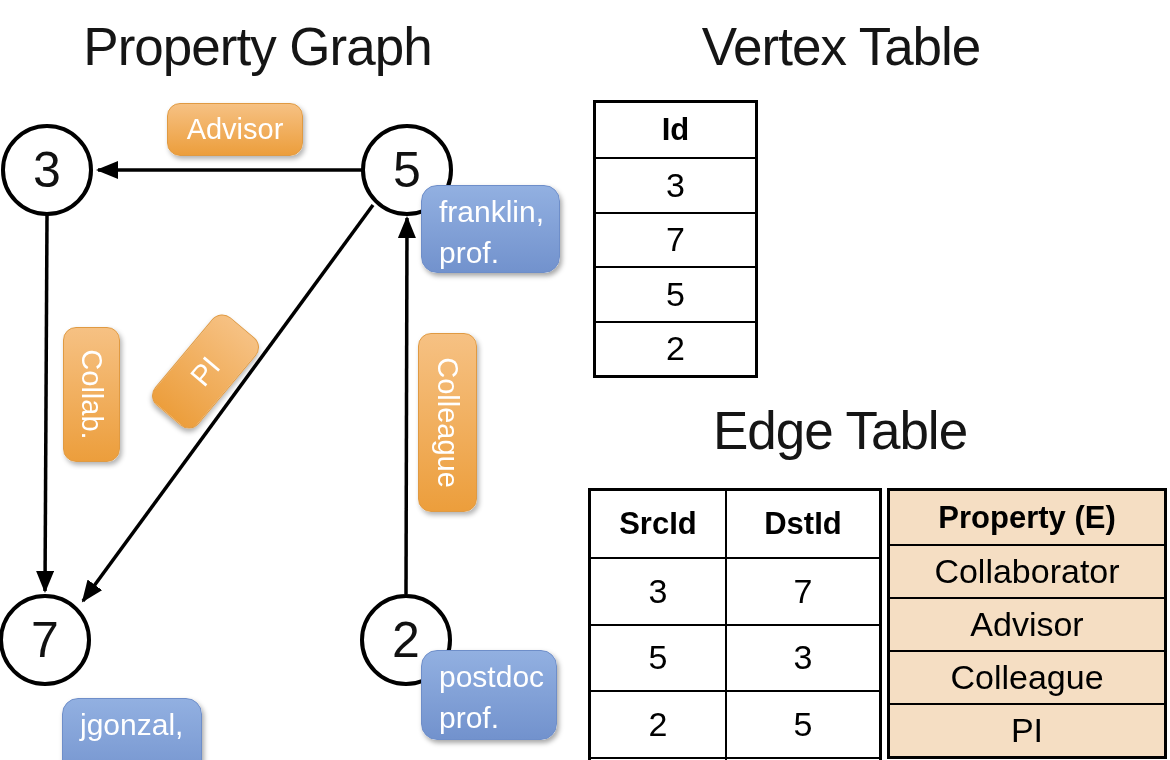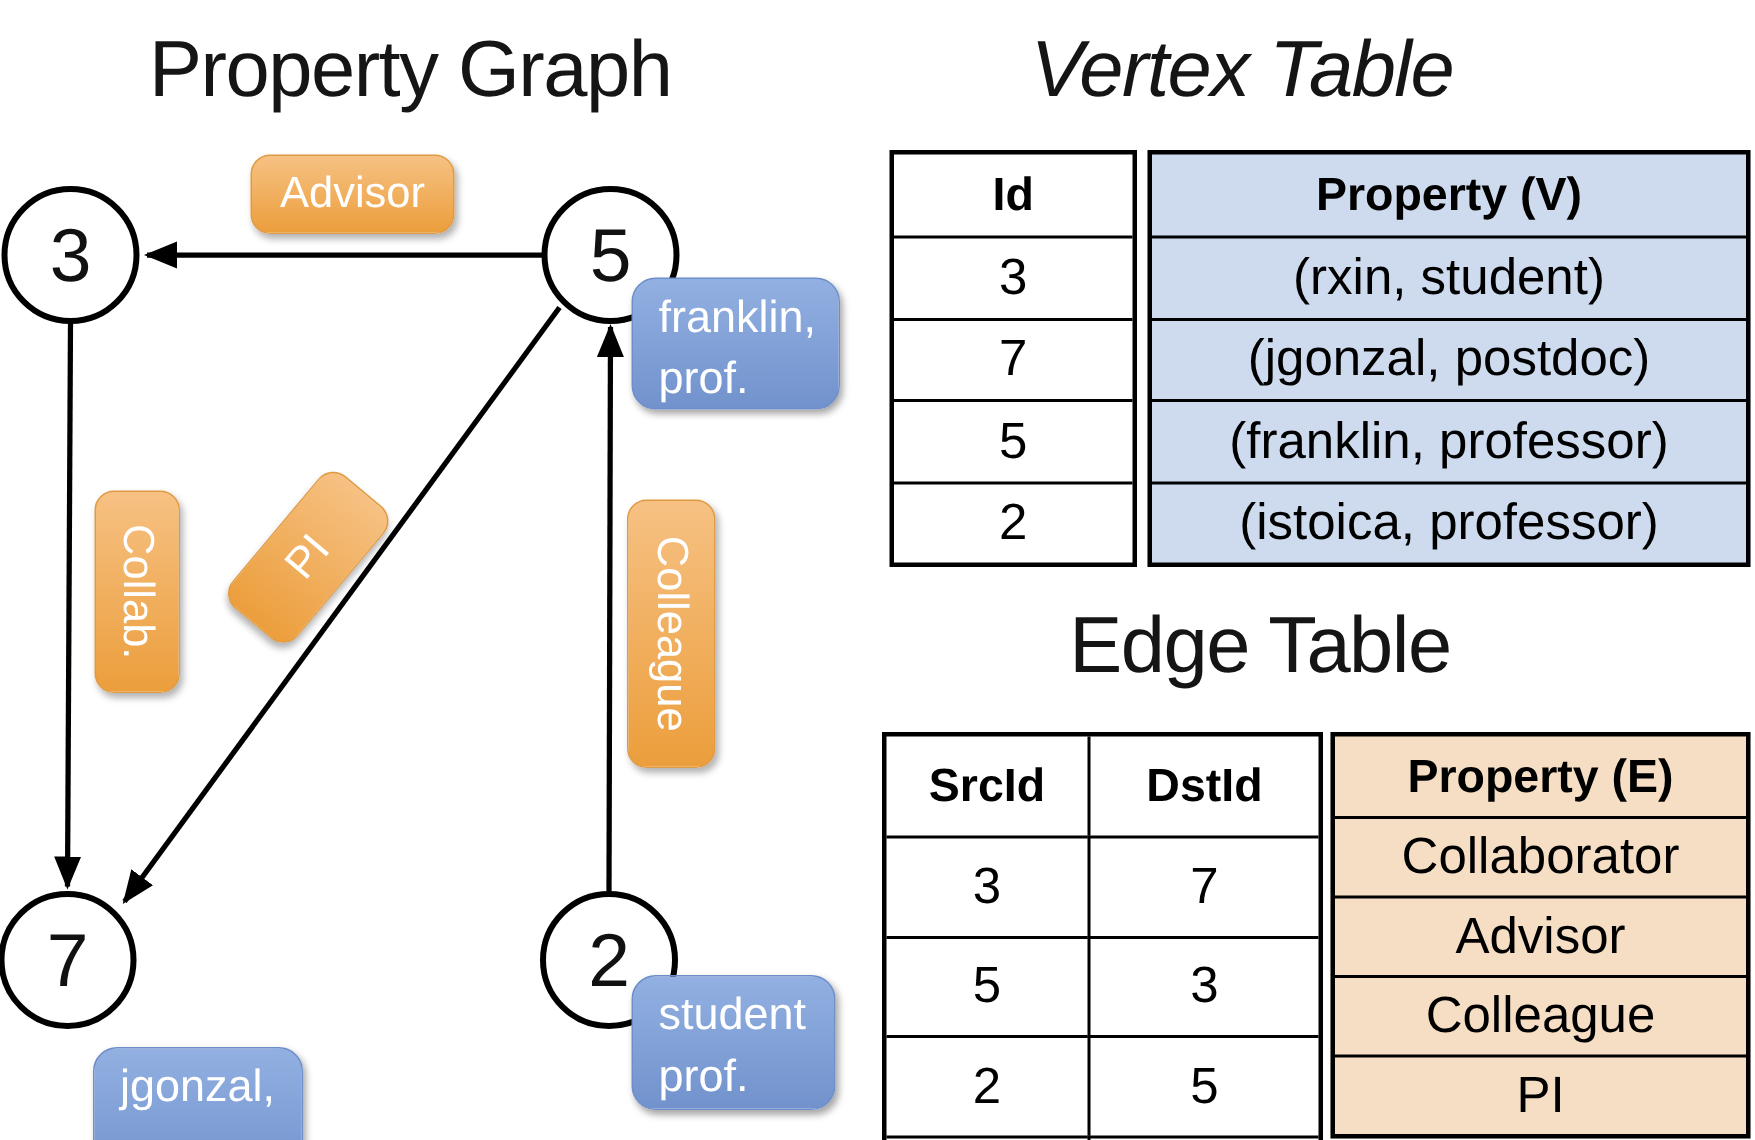--- a/index.html
+++ b/index.html
@@ -17,7 +17,7 @@
     position:absolute; text-align:center; font-size:53px; font-weight:400;
     letter-spacing:-1px; color:#151515;
   }
-  #graph-title{ left:0; top:16px; width:515px;margin-left:16px; }
+  #graph-title{ left:0; top:16px; width:515px; }
   #vertex-title{ left:585px; top:16px; width:486px;font-style:italic; }
   #edge-title{ left:585px; top:400px; width:510px; }
 

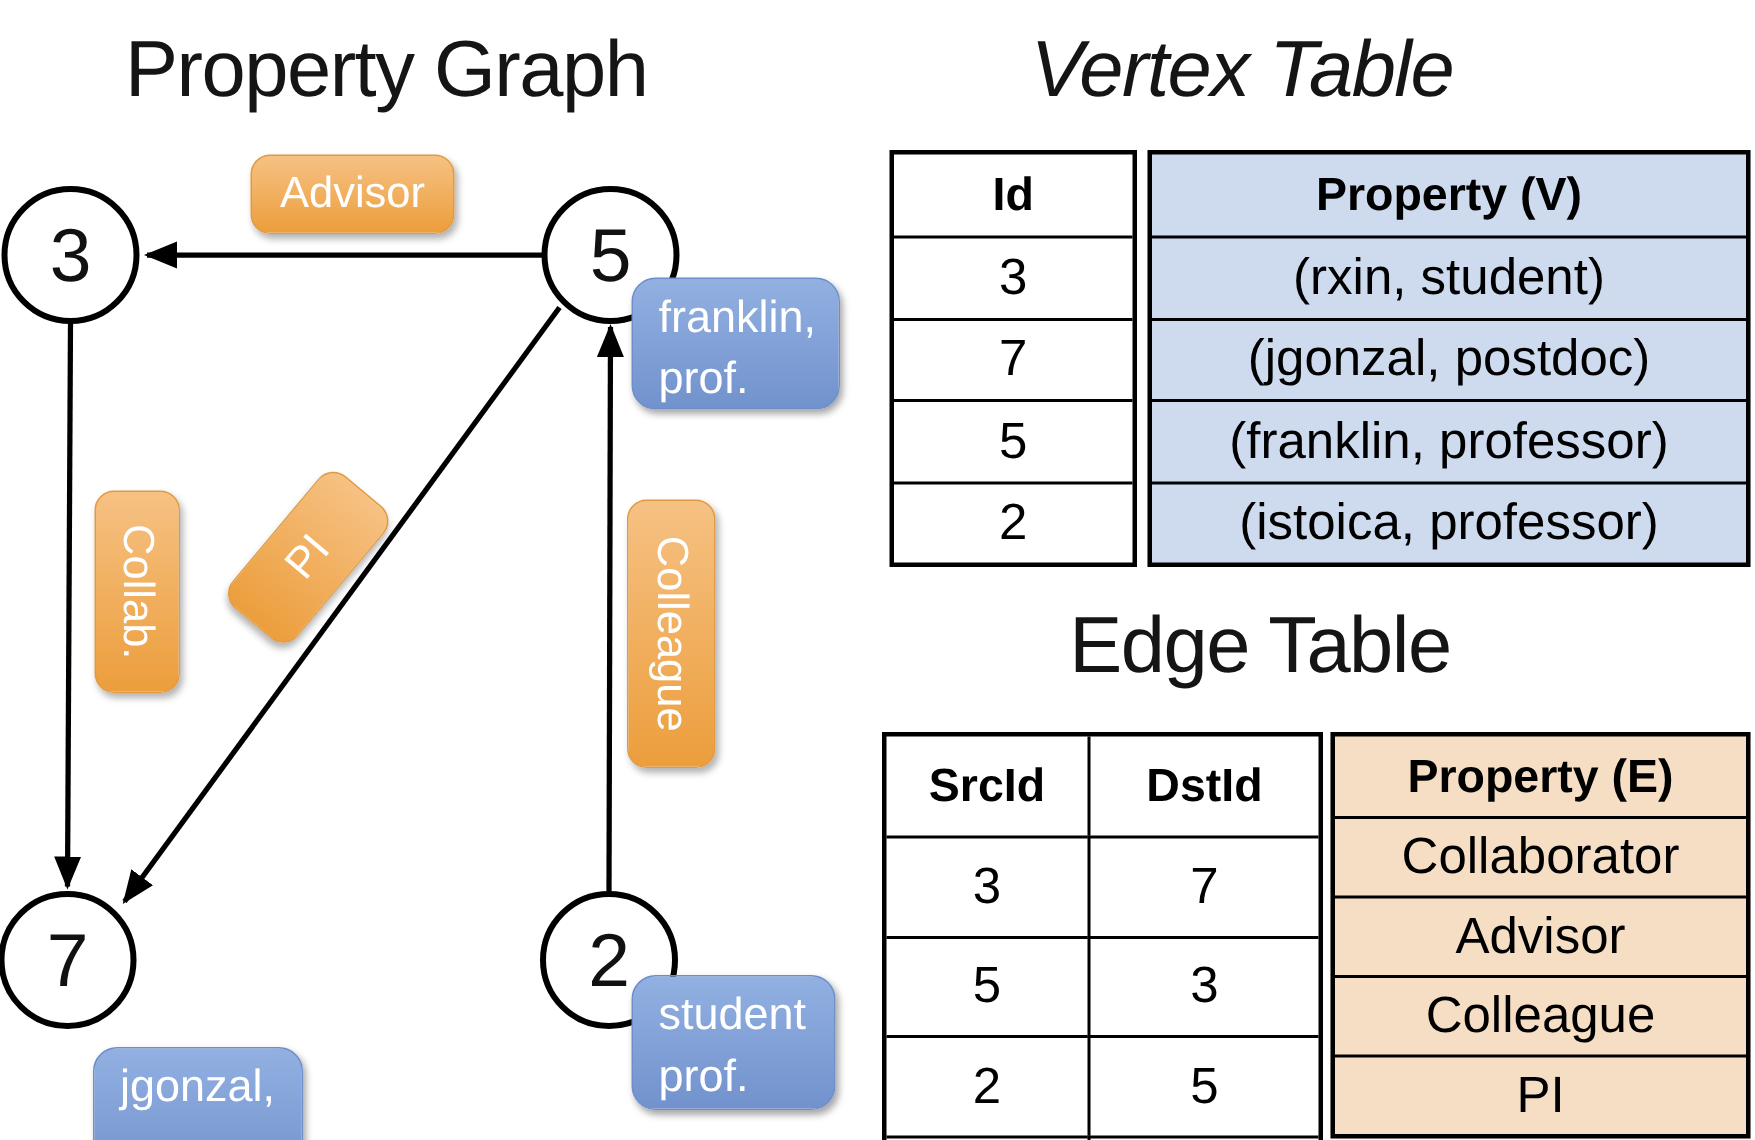--- a/index.html
+++ b/index.html
@@ -18,7 +18,7 @@
     letter-spacing:-1px; color:#151515;
   }
   #graph-title{ left:0; top:16px; width:515px; }
-  #vertex-title{ left:585px; top:16px; width:486px;font-style:italic; }
+  #vertex-title{ left:598px; top:16px; width:486px; }
   #edge-title{ left:585px; top:400px; width:510px; }
 
   svg#graph-svg{ position:absolute; left:0; top:0; }

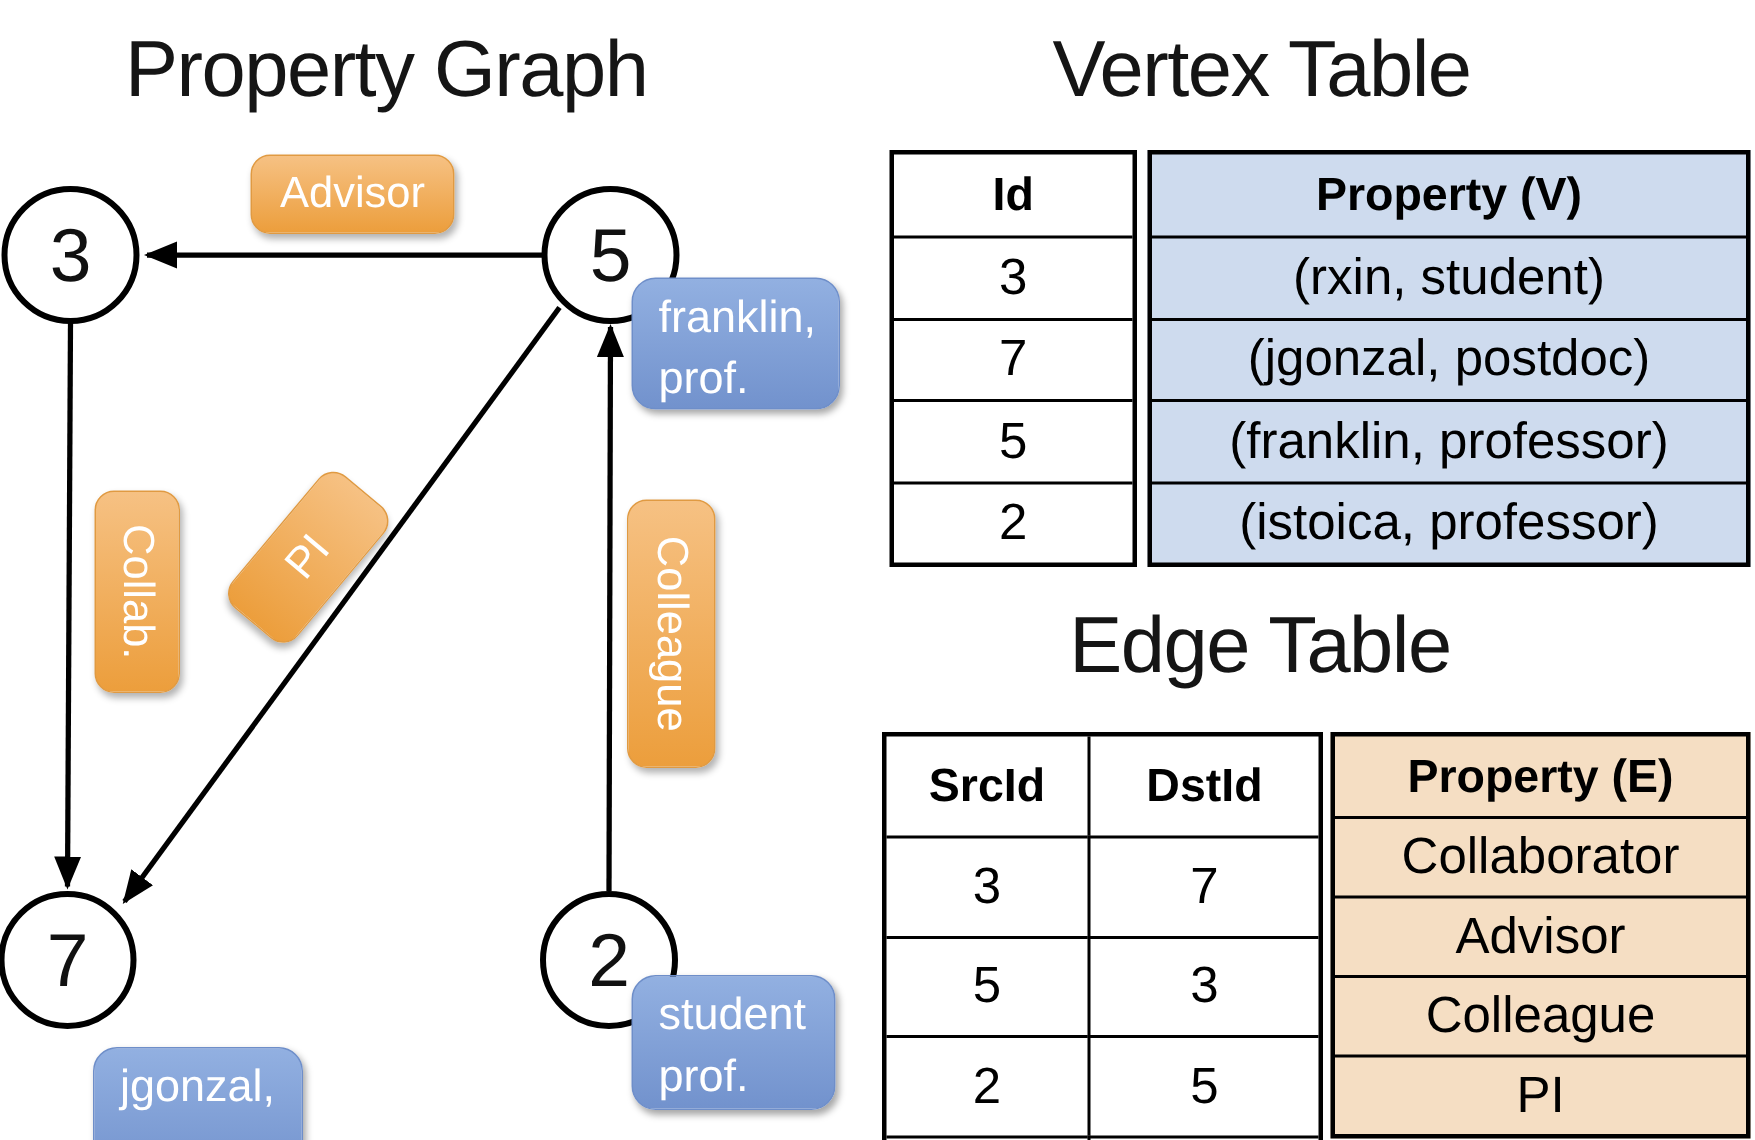--- a/index.html
+++ b/index.html
@@ -124,13 +124,6 @@
       <div class="cell">5</div>
       <div class="cell">2</div>
     </div>
-    <div class="subtbl one-col vprop" style="width:402px; height:278px;">
-      <div class="cell hdr">Property (V)</div>
-      <div class="cell">(rxin, student)</div>
-      <div class="cell">(jgonzal, postdoc)</div>
-      <div class="cell">(franklin, professor)</div>
-      <div class="cell">(istoica, professor)</div>
-    </div>
   </div>
 
   <div class="tbl-wrap" style="left:588px; top:488px; gap:5px;">

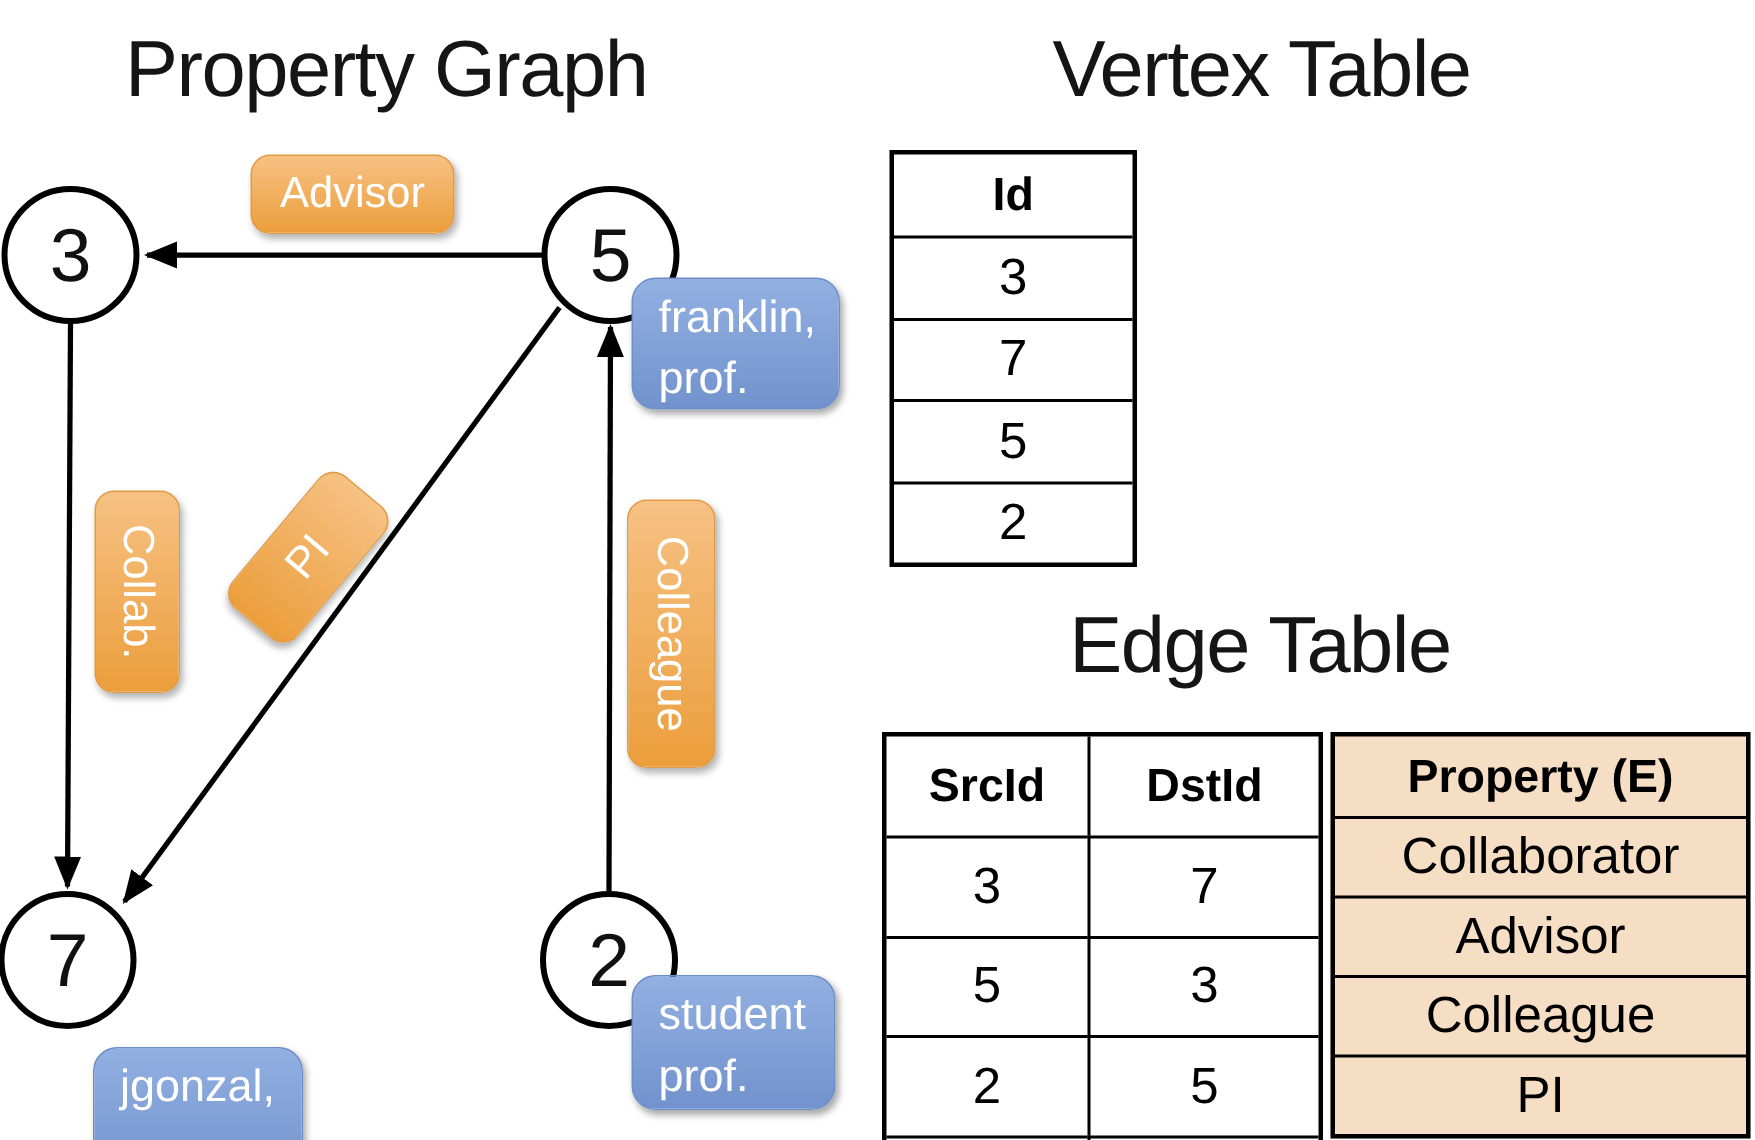--- a/index.html
+++ b/index.html
@@ -99,7 +99,7 @@
     <div>jgonzal,</div>
   </div>
   <div class="vbox" style="left:421px; top:650px; width:136px; height:90px;">
-    <div>student</div>
+    <div>postdoc</div>
     <div>prof.</div>
   </div>
 

